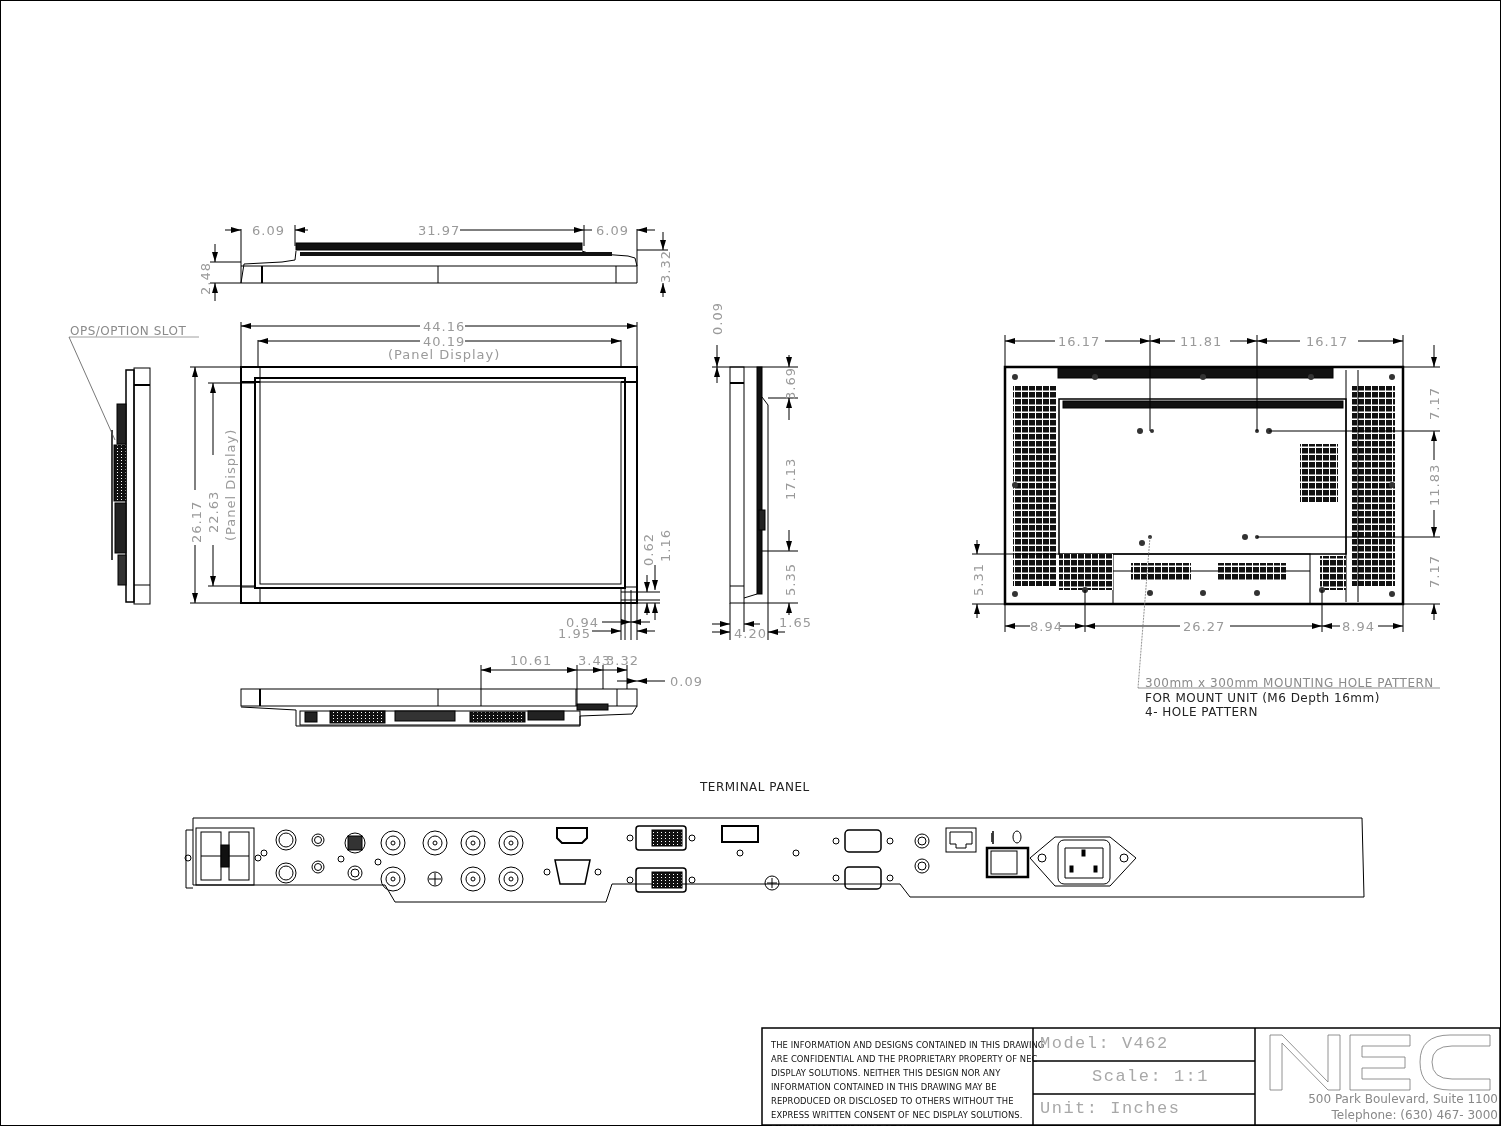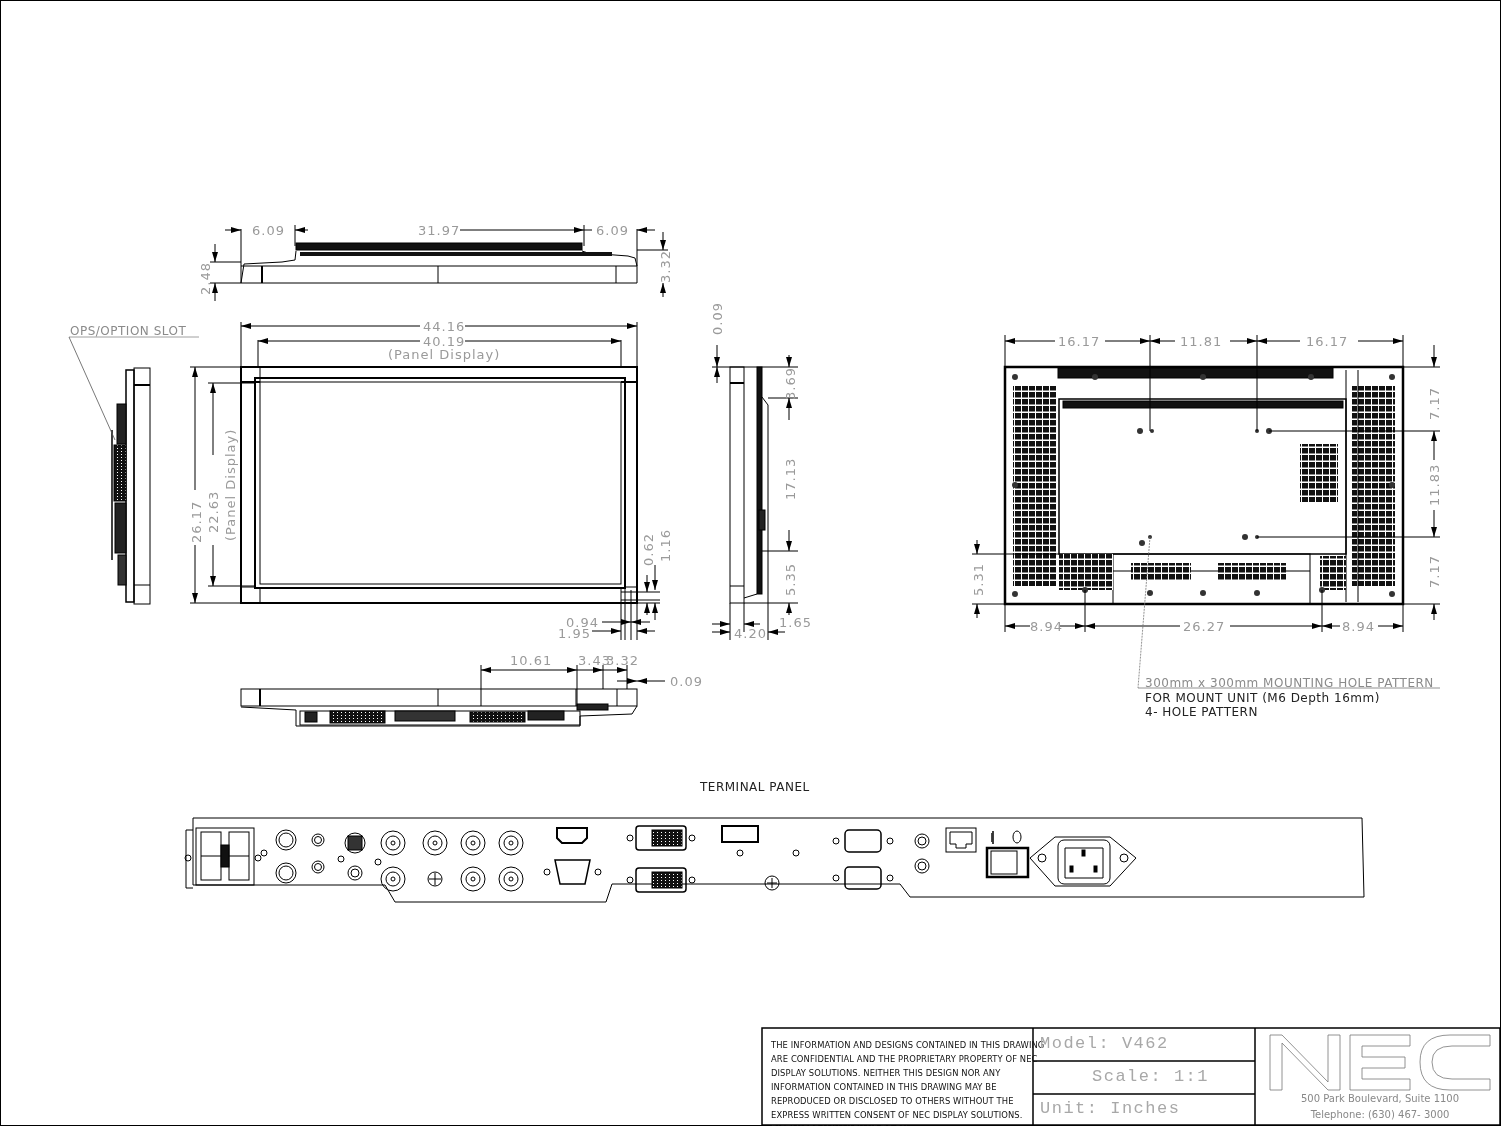--- a/index.html
+++ b/index.html
@@ -10,7 +10,7 @@
   .lblg{font-family:"DejaVu Sans",sans-serif;font-size:12px;fill:#8a8a8a;letter-spacing:0.5px;}
   .tb-note{position:absolute;left:771px;top:1038px;width:280px;font-size:8.4px;line-height:14px;color:#111;font-family:"DejaVu Sans",sans-serif;letter-spacing:0.1px;}
   .tb-cell{position:absolute;font-family:Liberation Mono, monospace;font-size:17px;color:#a8a8a8;letter-spacing:1.5px;}
-  .tb-addr{position:absolute;left:1262px;width:236px;text-align:center;font-size:10px;line-height:8.5px;color:#888;font-family:"DejaVu Sans",sans-serif;}
+  .tb-addr{position:absolute;left:1262px;width:236px;text-align:right;font-size:12px;line-height:8.5px;color:#888;font-family:"DejaVu Sans",sans-serif;}
 </style>
 </head>
 <body>

